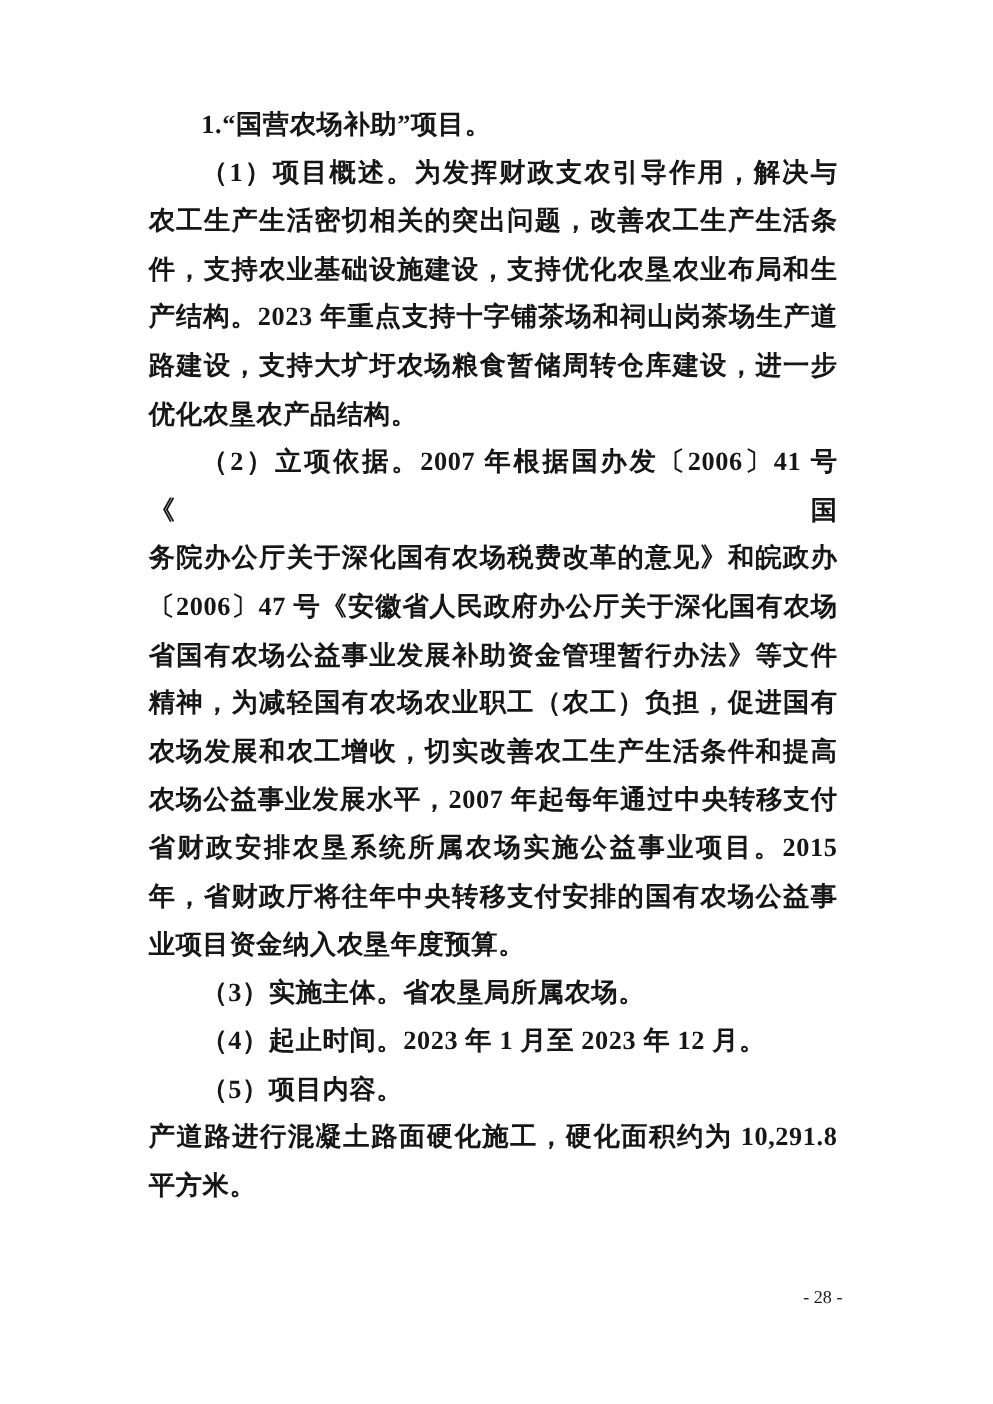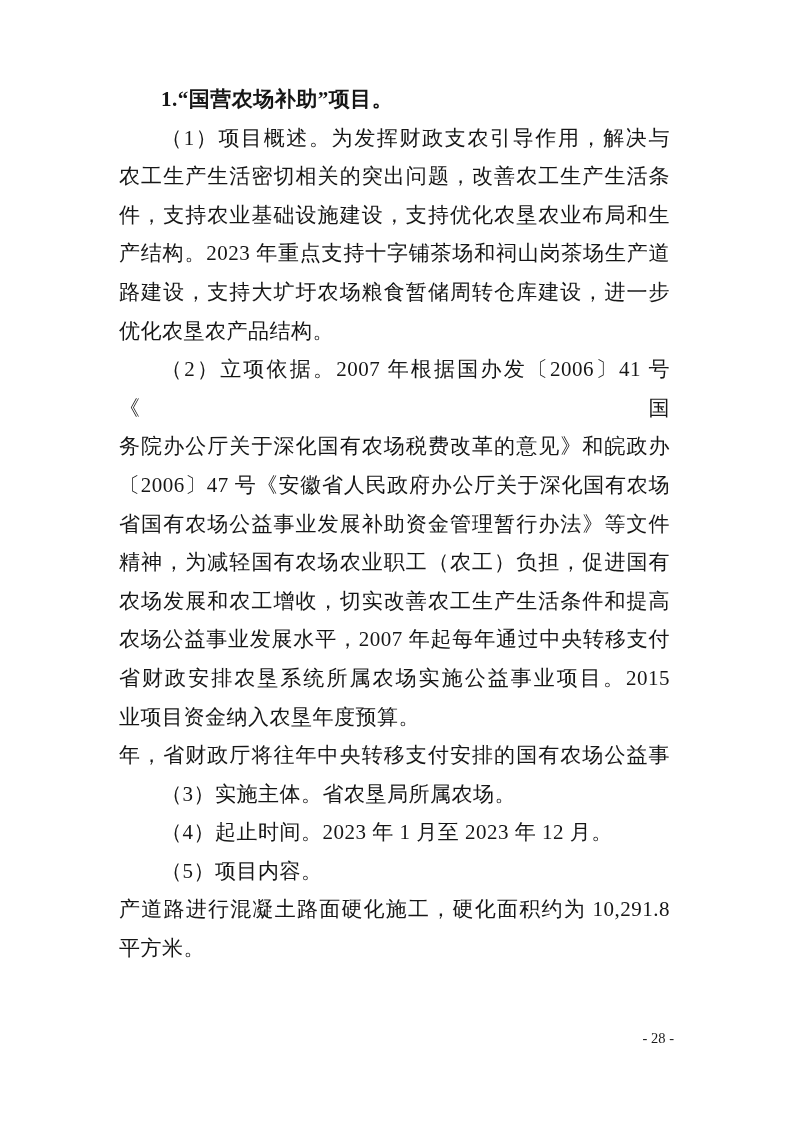--- a/index.html
+++ b/index.html
@@ -26,6 +26,7 @@
     line-height: 38.6px;
     text-align: left;
     letter-spacing: 0.5px;
+    font-weight: bold;
   }
   .fill {
     text-align: justify;

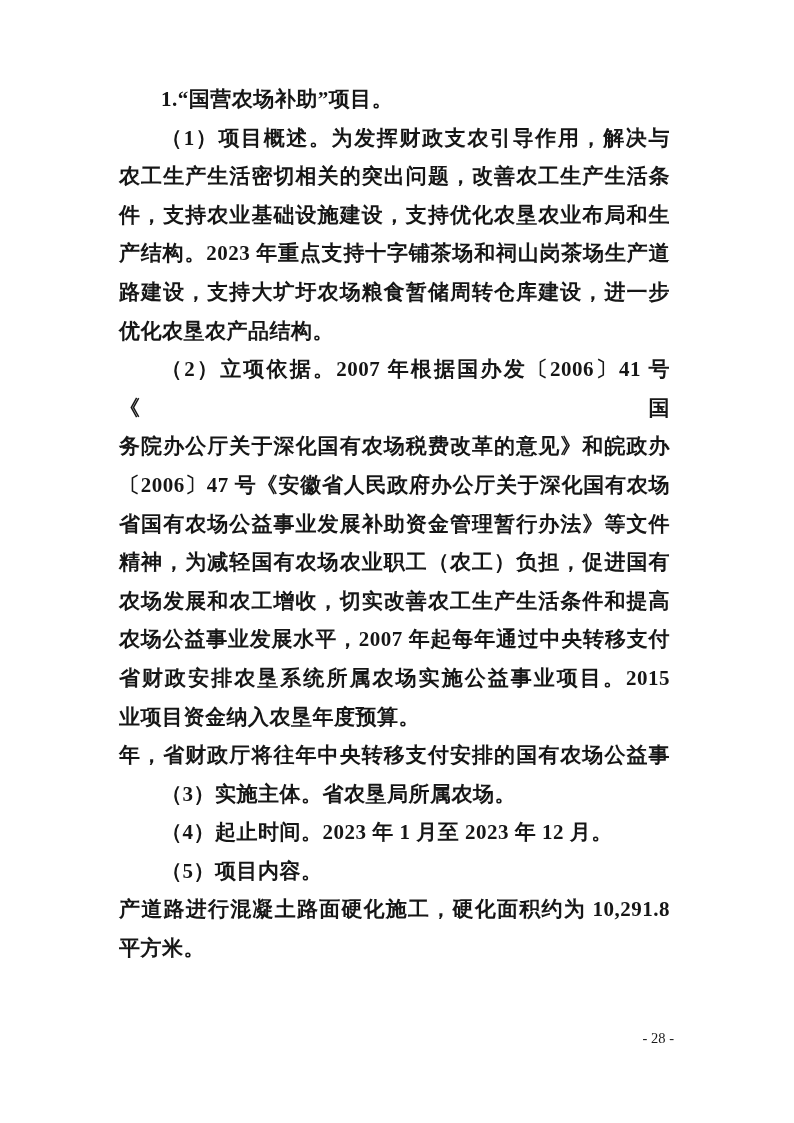--- a/index.html
+++ b/index.html
@@ -66,8 +66,8 @@
   <div class="line fill">农场发展和农工增收，切实改善农工生产生活条件和提高</div>
   <div class="line fill">农场公益事业发展水平，2007 年起每年通过中央转移支付</div>
   <div class="line fill">省财政安排农垦系统所属农场实施公益事业项目。2015</div>
+  <div class="line fill">年，省财政厅将往年中央转移支付安排的国有农场公益事</div>
   <div class="line">业项目资金纳入农垦年度预算。</div>
-  <div class="line fill">年，省财政厅将往年中央转移支付安排的国有农场公益事</div>
   <div class="line ind">（3）实施主体。省农垦局所属农场。</div>
   <div class="line ind">（4）起止时间。2023 年 1 月至 2023 年 12 月。</div>
   <div class="line ind">（5）项目内容。</div>

